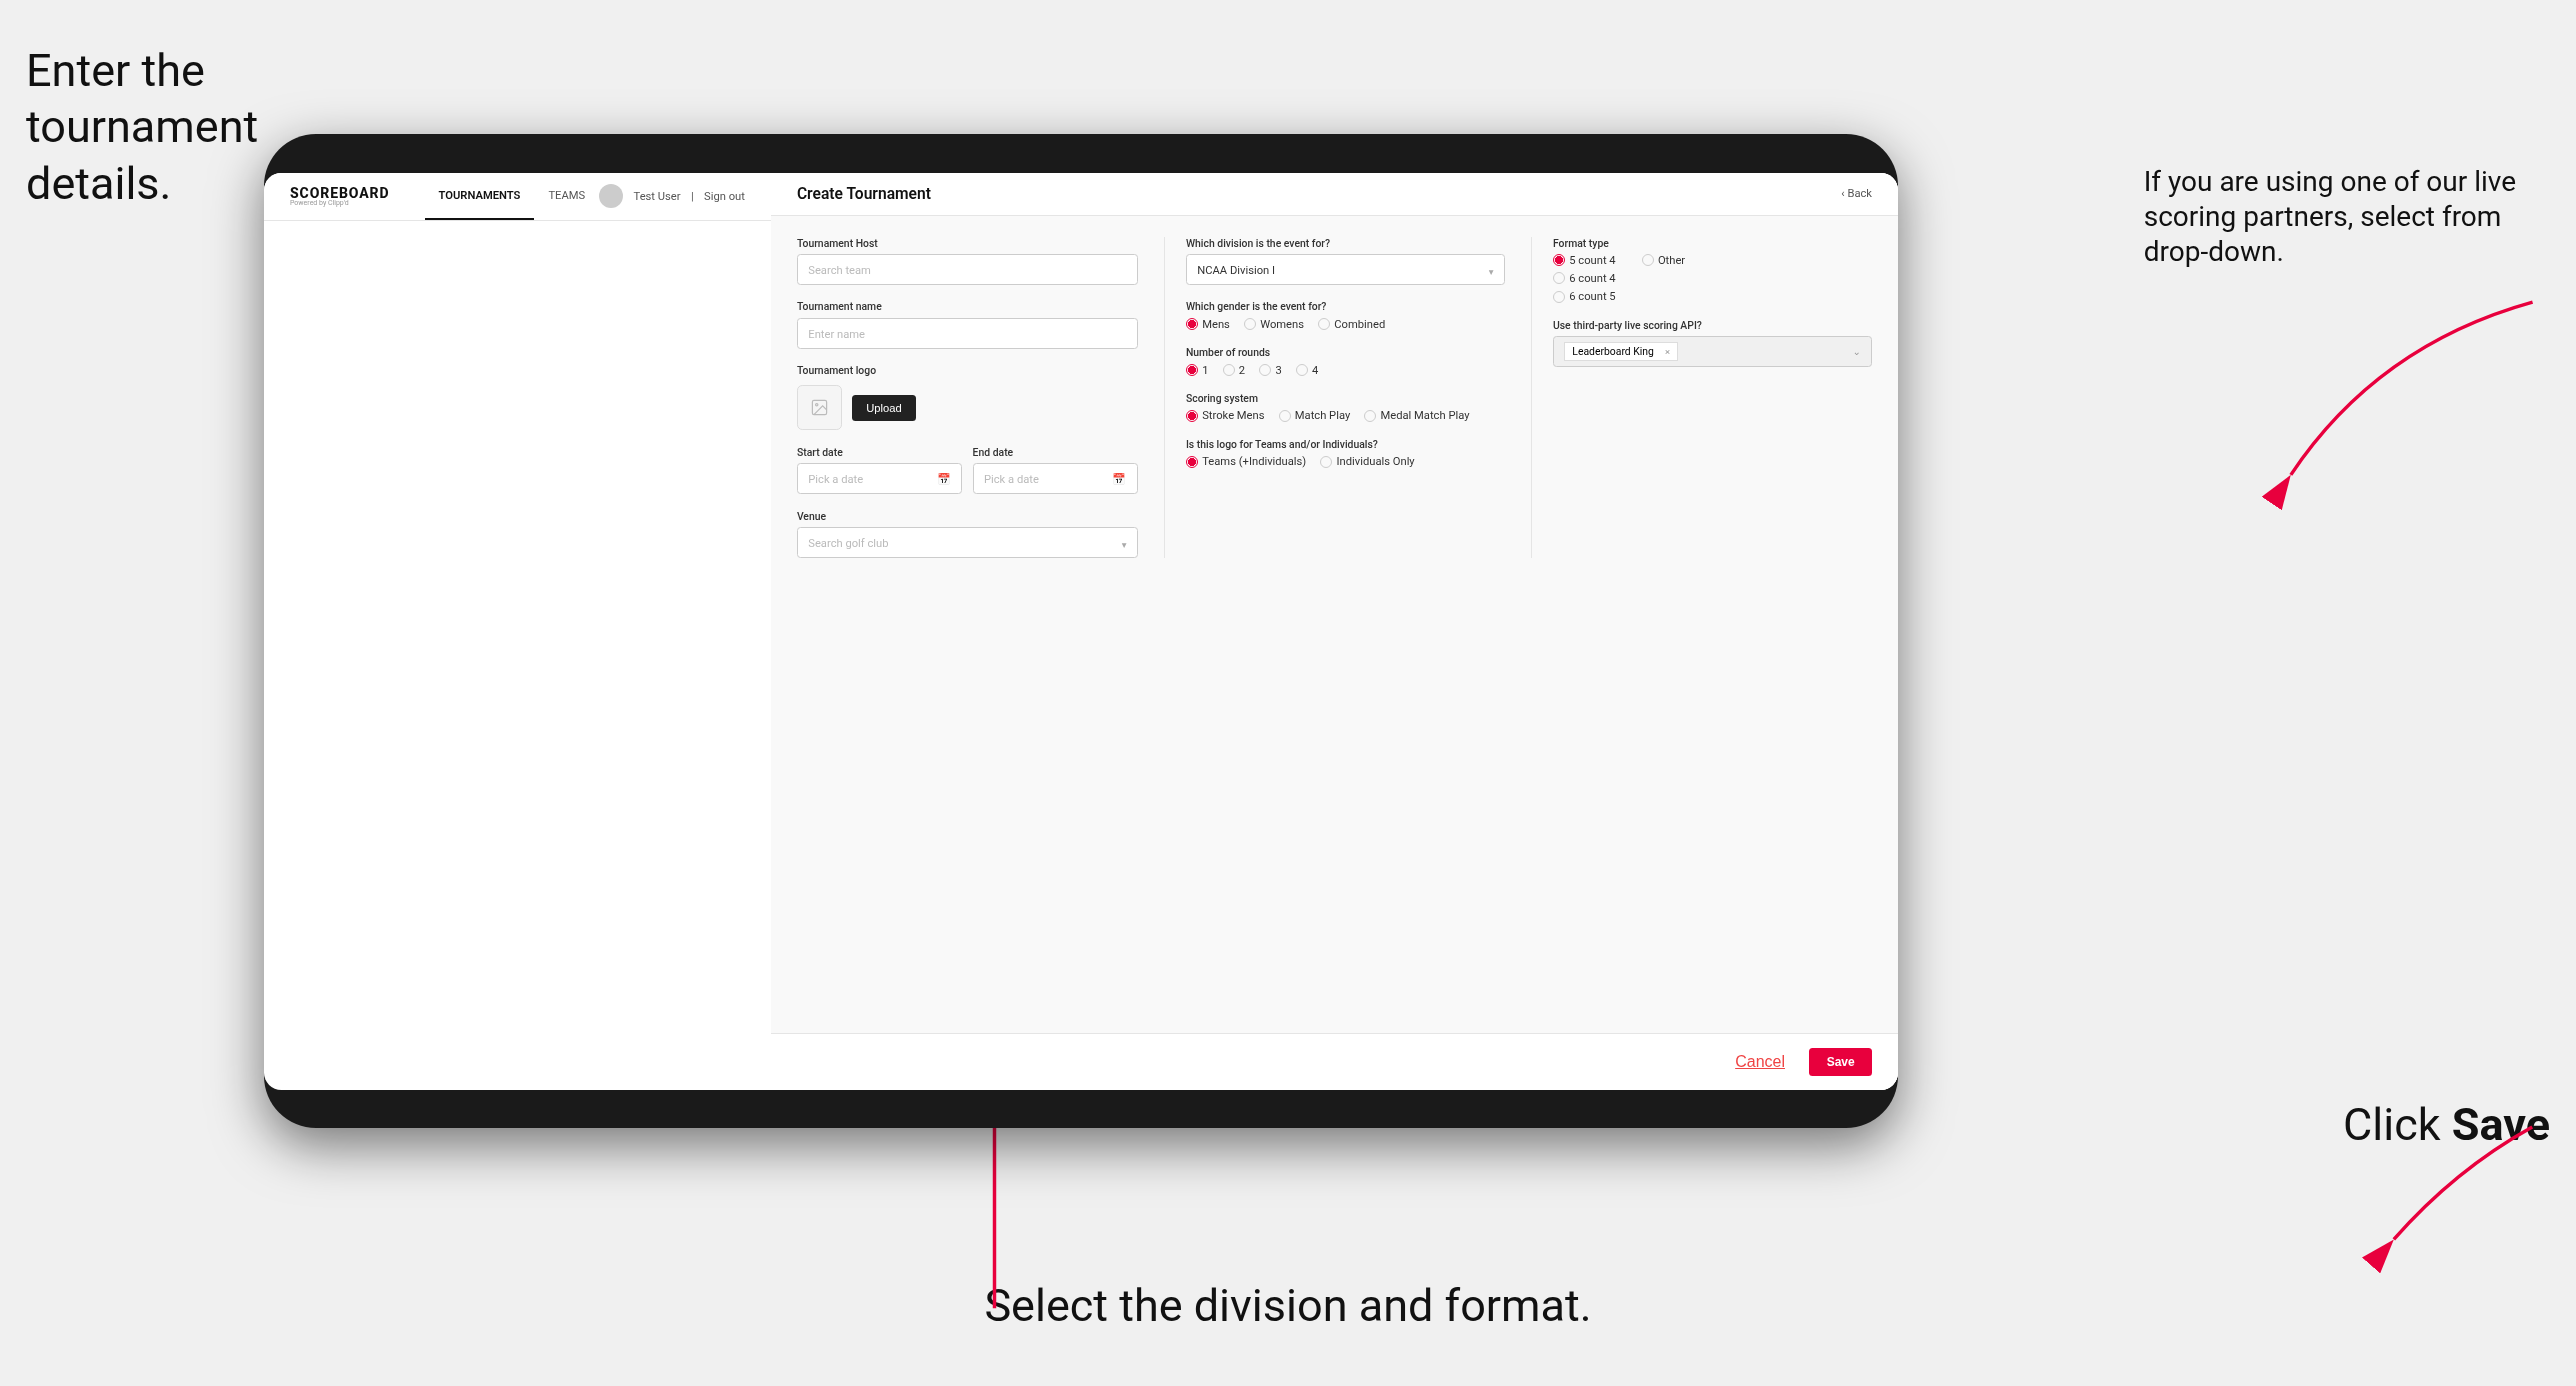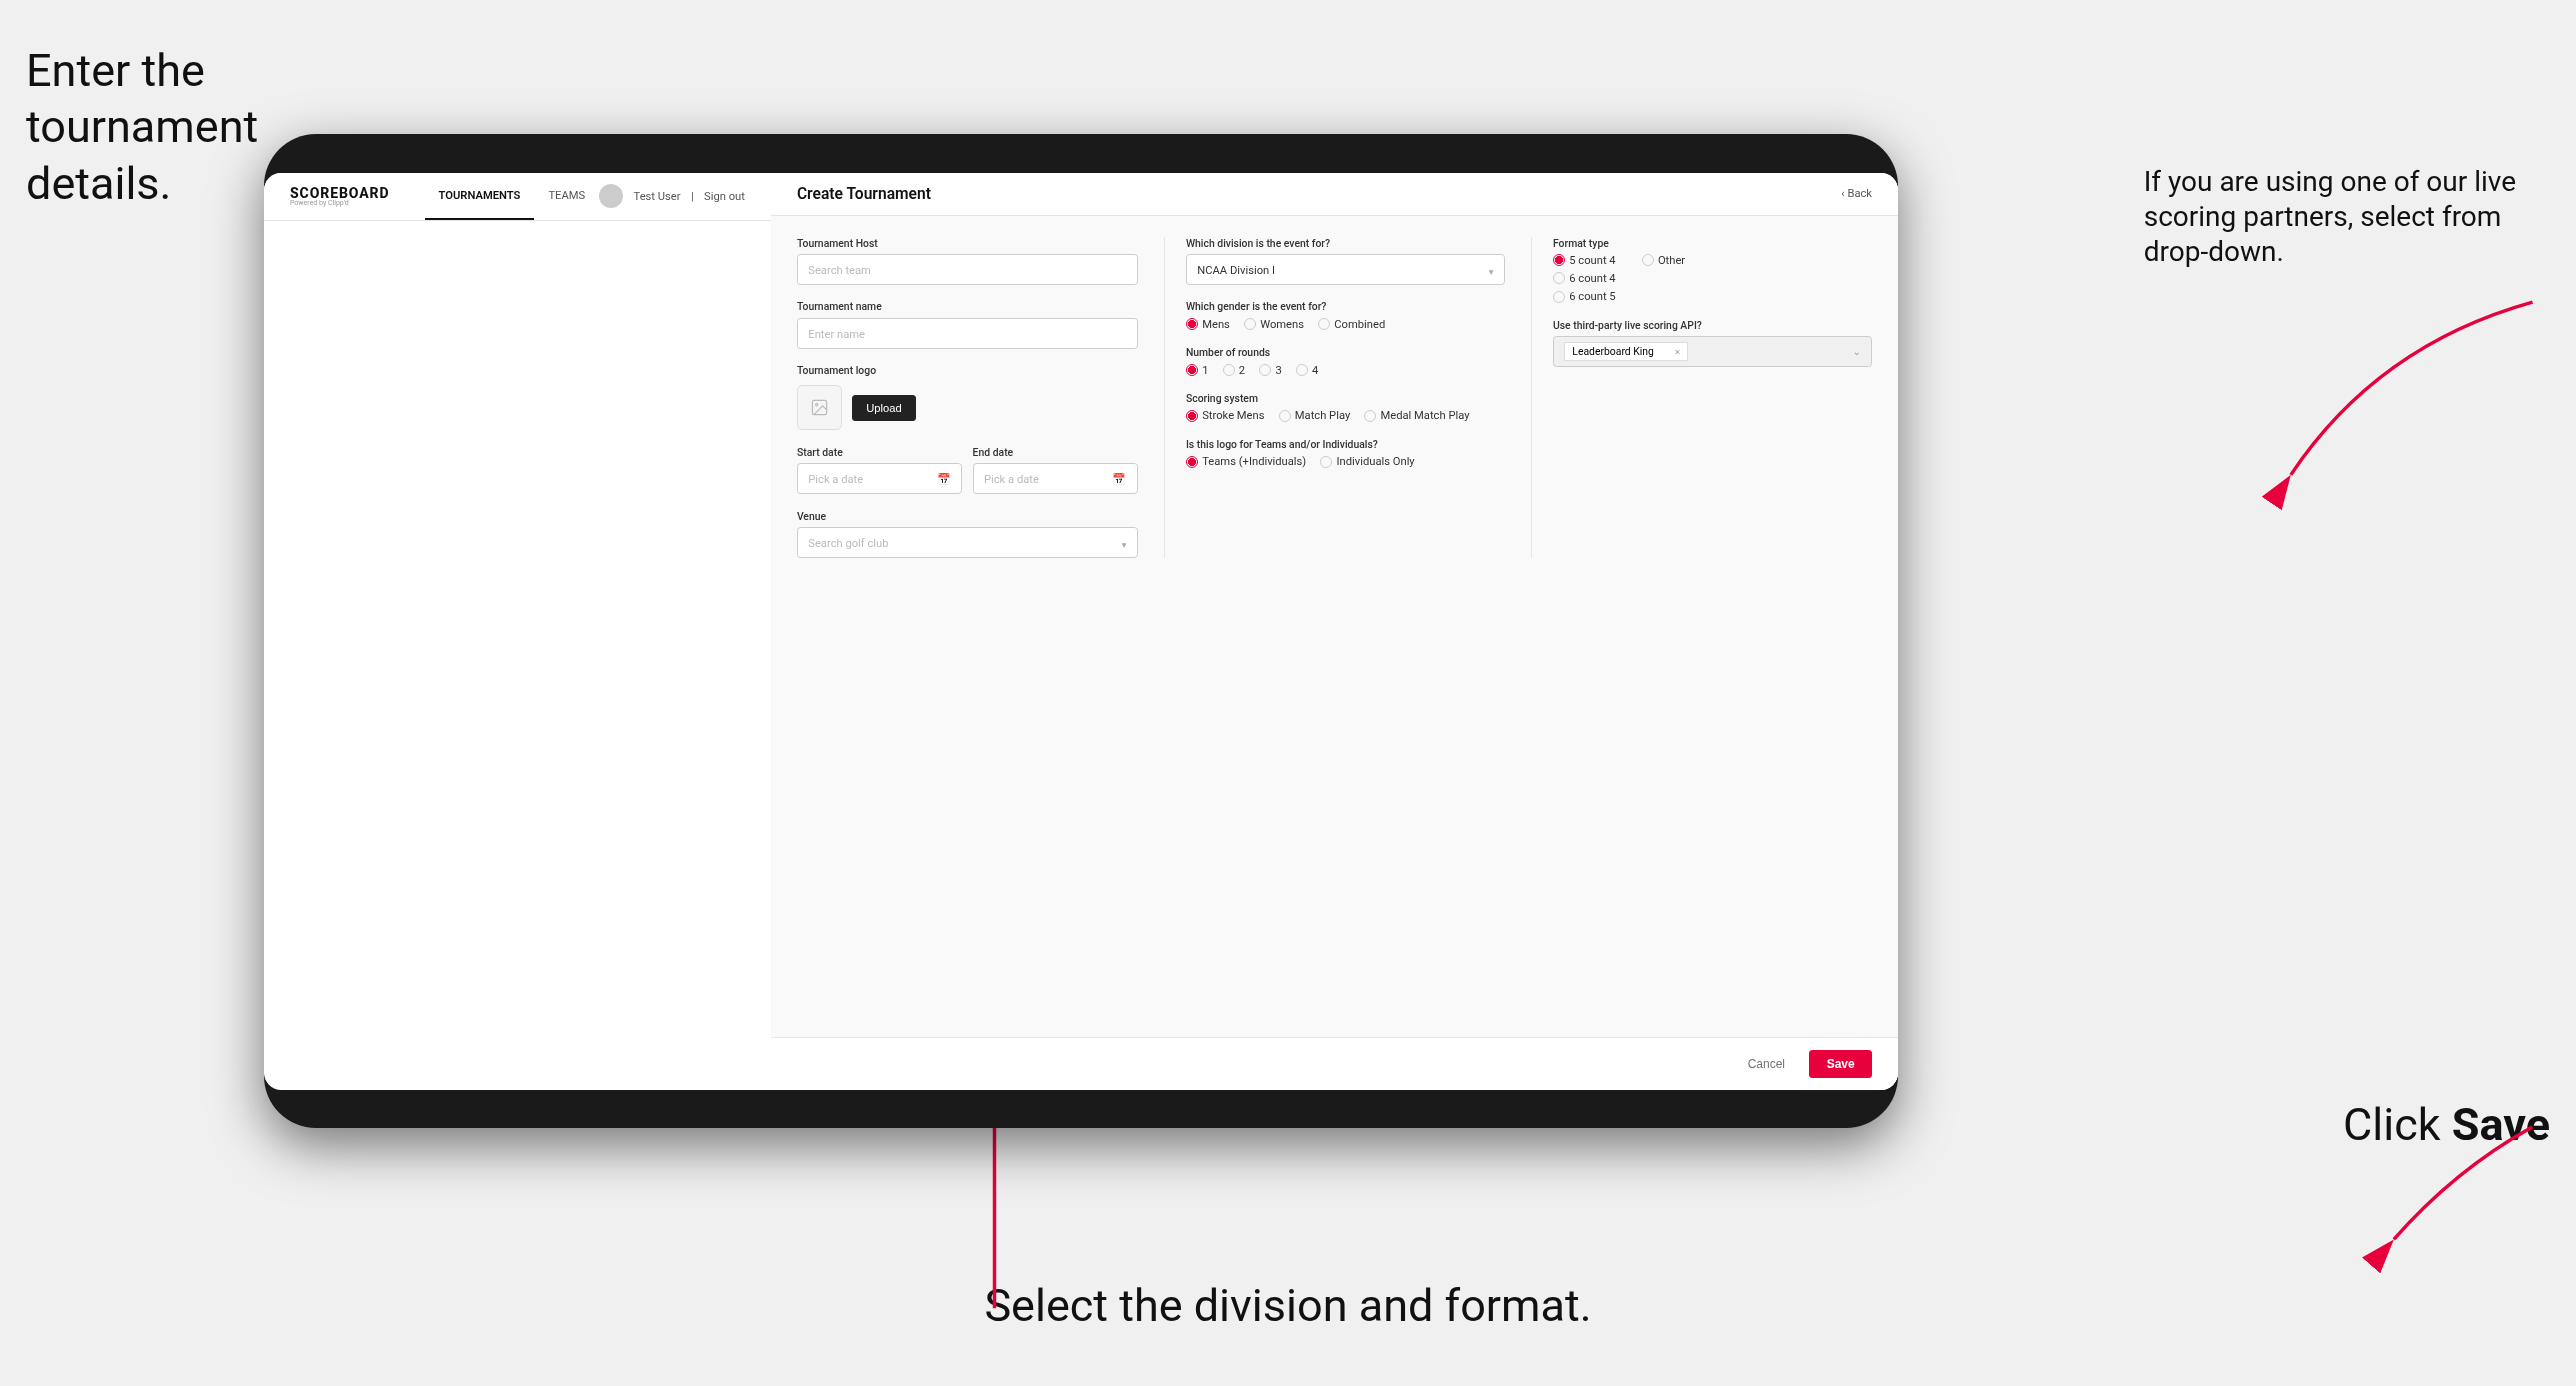--- a/index.html
+++ b/index.html
@@ -297,7 +297,7 @@
       font-size: 10.4px;
       display: flex;
       align-items: center;
-      gap: 21px;
+      gap: 11px;
     }
     .api-tag-close {
       color: #999;

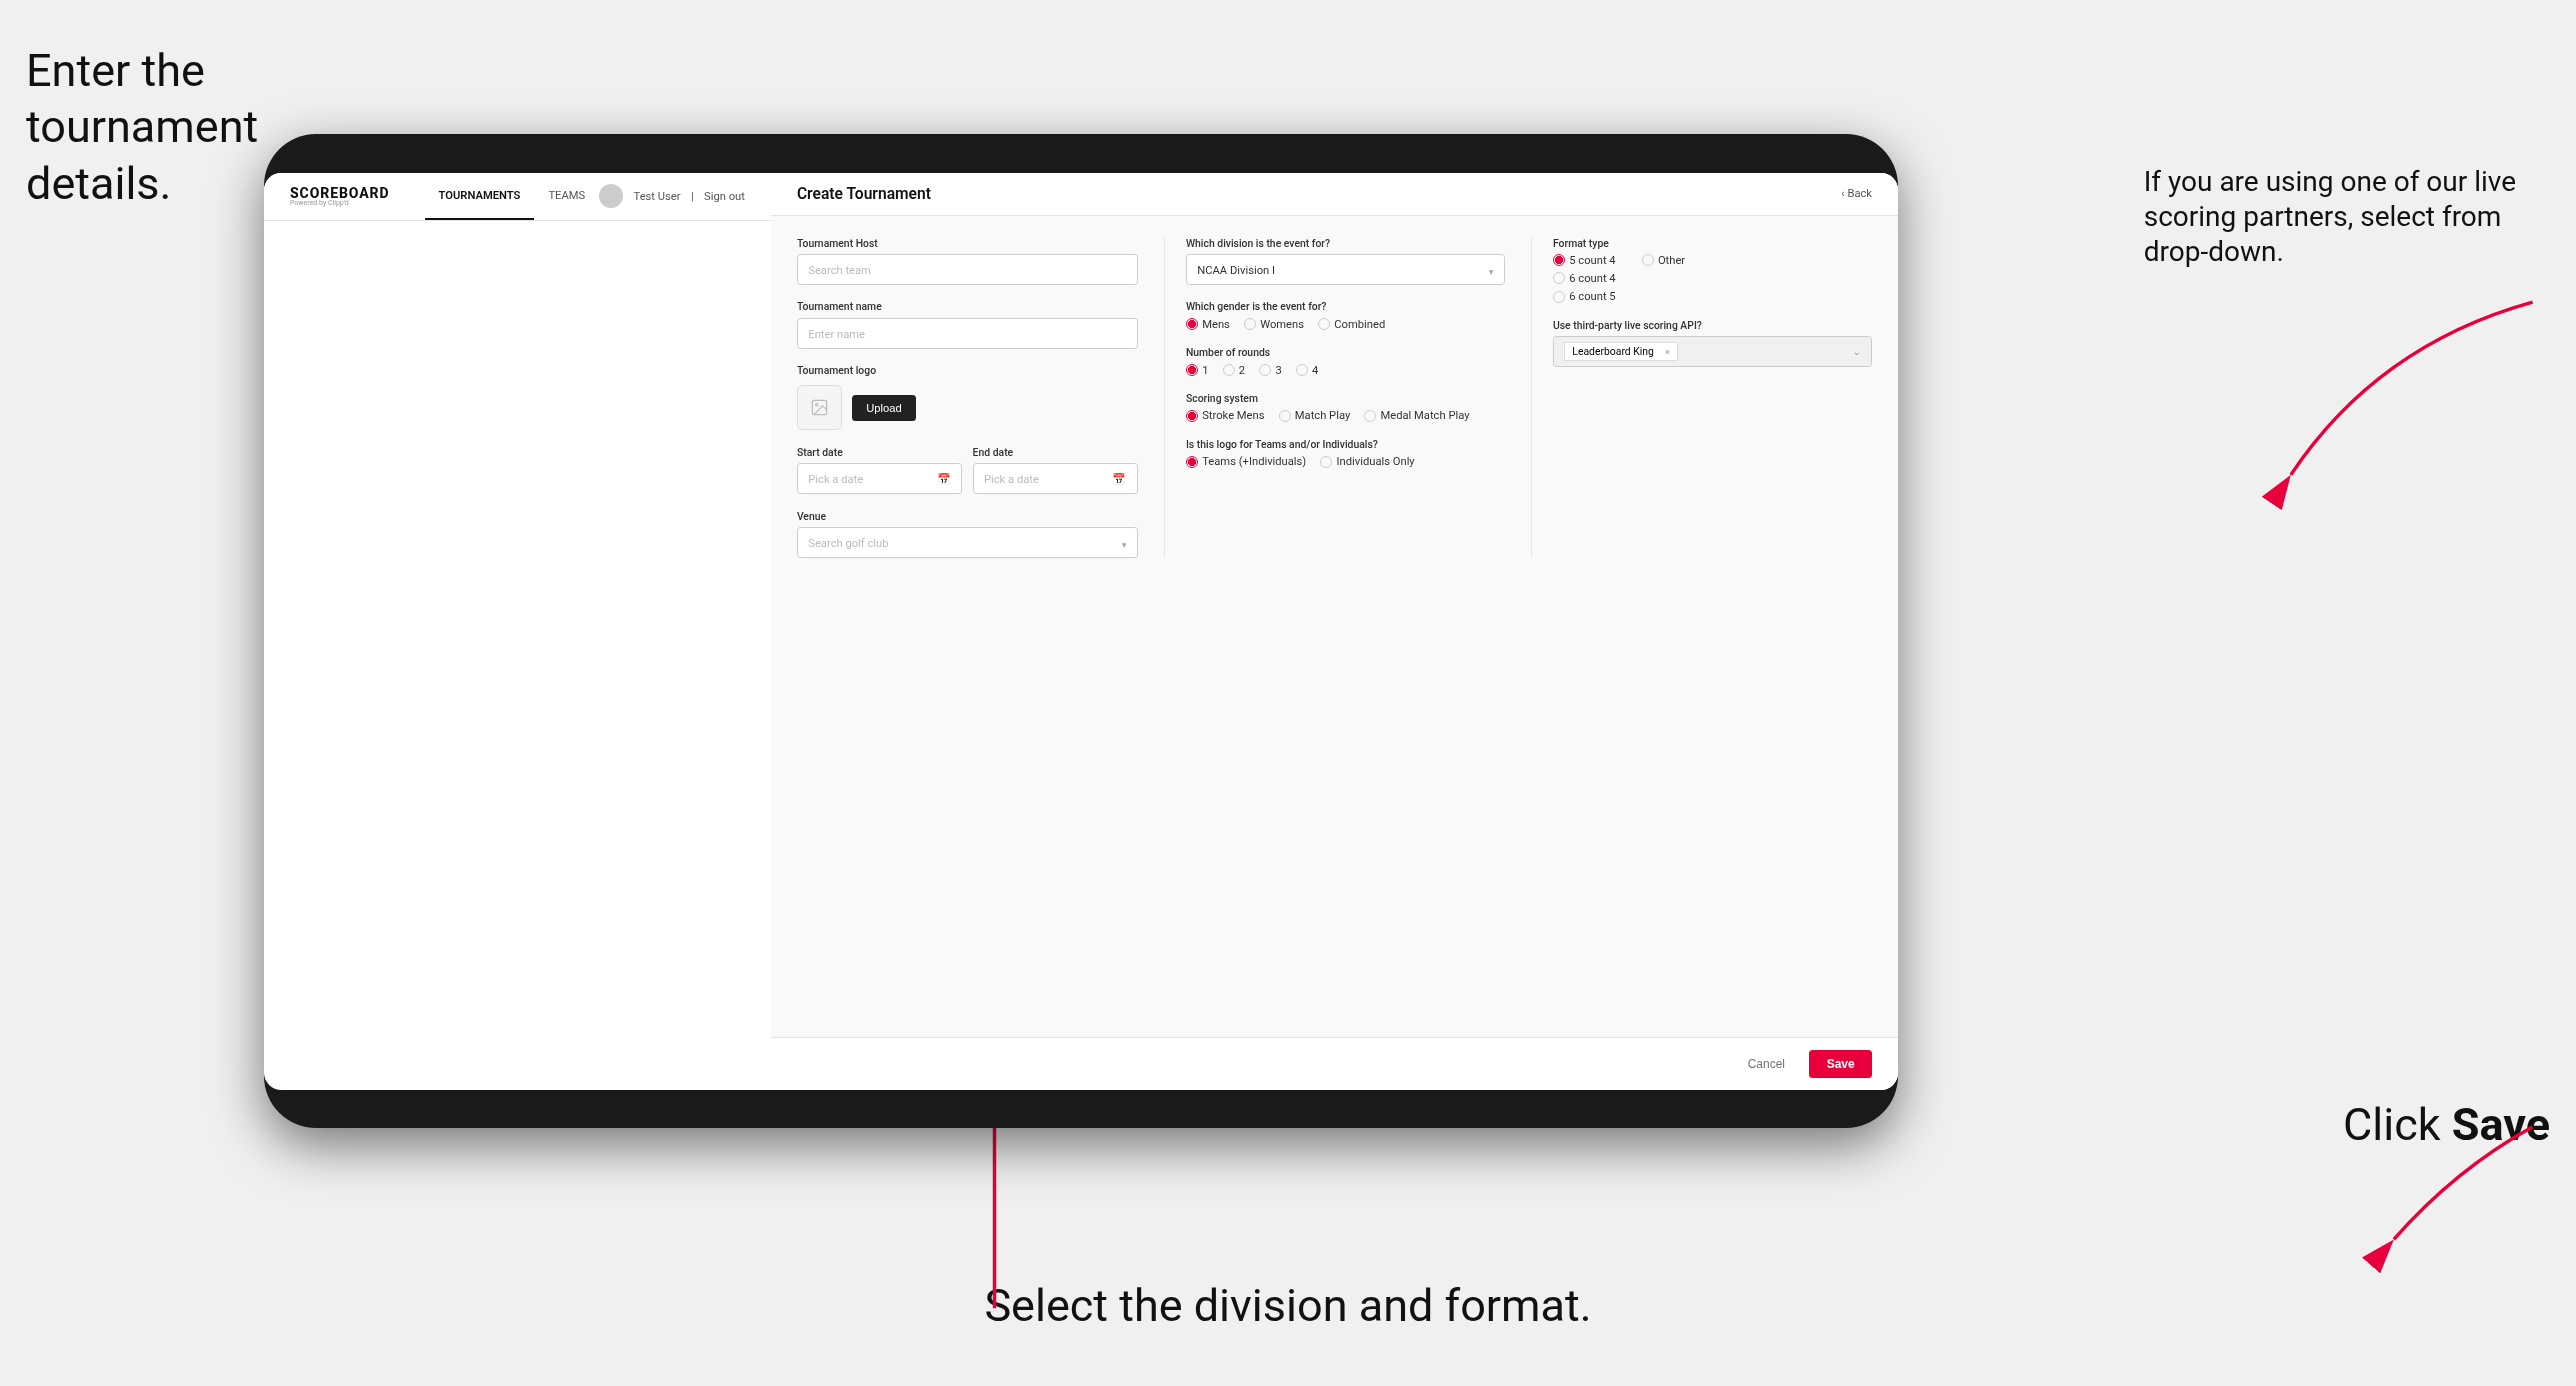--- a/index.html
+++ b/index.html
@@ -323,10 +323,11 @@
     .cancel-btn {
       background: transparent;
       border: none;
-      font-size: 12px;
-      color: #737373;
+      font-size: 16px;
+      color: #ef4444;
       cursor: pointer;
       padding: 7px 14px;
+      text-decoration: underline;
     }
     .save-btn {
       background: #e8003d;

